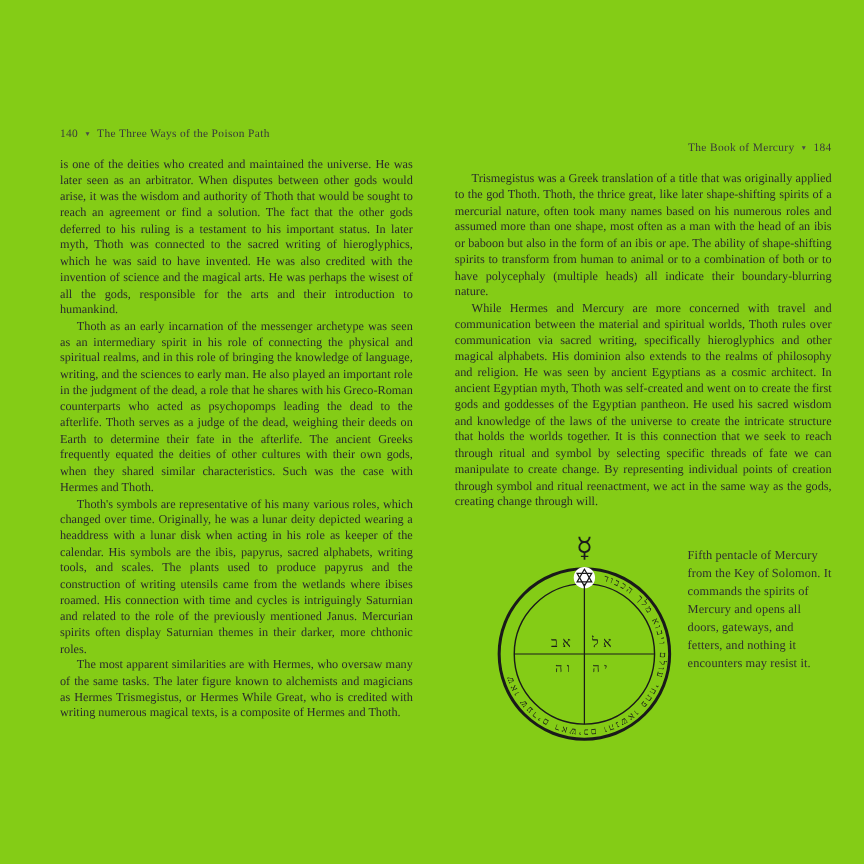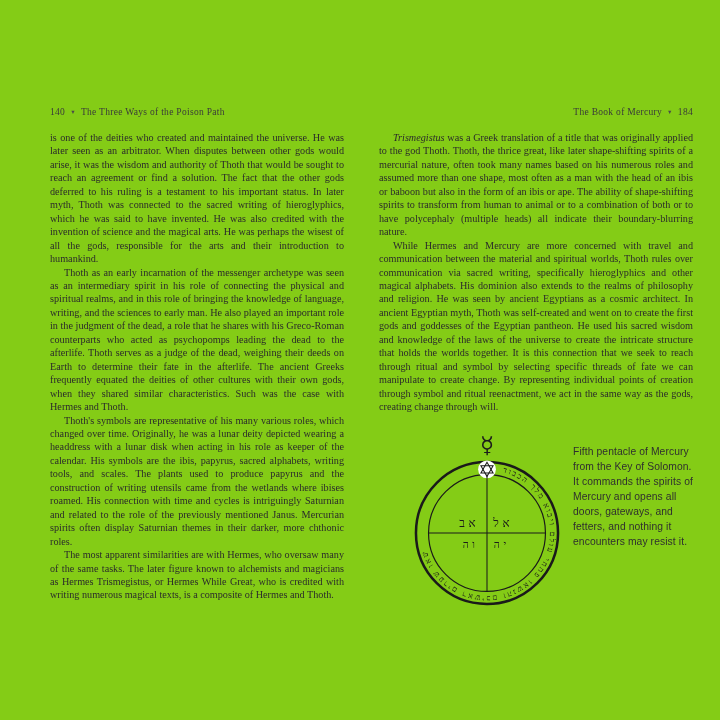--- a/index.html
+++ b/index.html
@@ -16,7 +16,7 @@
     font-size:9.5px; color:#3a3a3a; letter-spacing:0.3px;
     display:flex; align-items:center; gap:5px; height:12px; margin-bottom:13px;
   }
-  .running-header.right { justify-content:flex-end; }
+  .running-header.right { justify-content:flex-end;margin-top:12px; }
   .orn {
     font-size:5.5px; color:#4a4a4a; position:relative; top:-0.5px;
   }

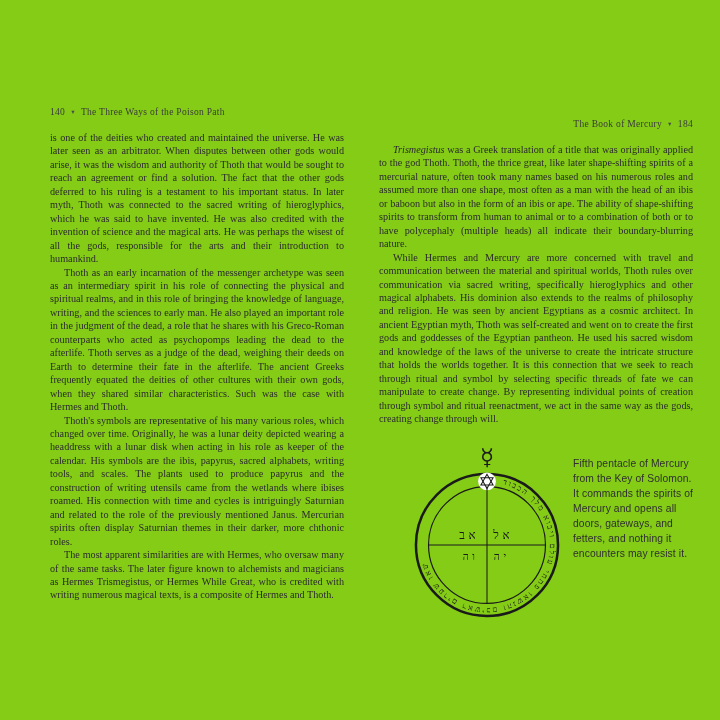--- a/index.html
+++ b/index.html
@@ -25,7 +25,7 @@
     color:#2b2b2b; hyphens:auto; -webkit-hyphens:auto;
   }
   .bodytext p.indent { text-indent:14px; }
-  .lead-italic { font-style:italic; }
+  .lead-italic { }
   .figure-block {
     display:flex; margin-top:18px; padding-left:34px; gap:12px;
   }

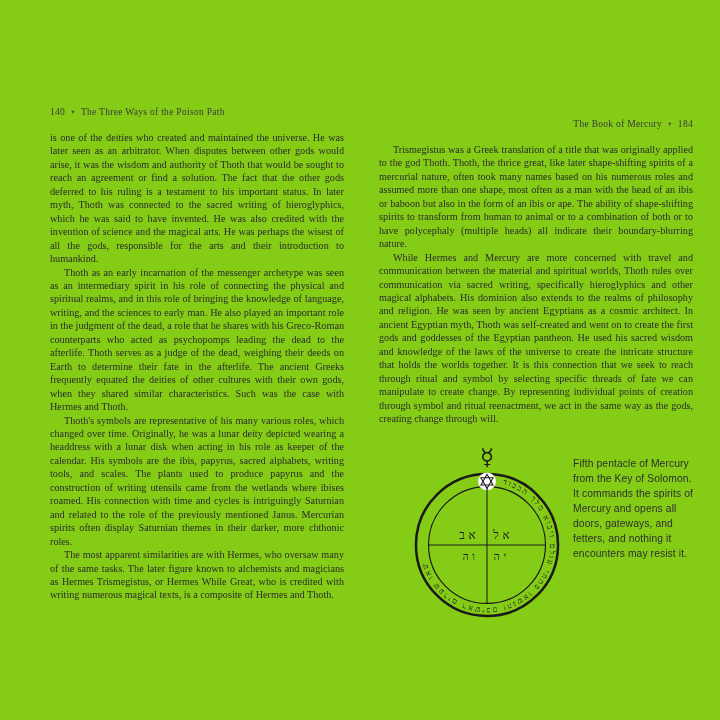--- a/index.html
+++ b/index.html
@@ -36,7 +36,7 @@
   }
   .pentacle-svg text { font-family:"DejaVu Serif", serif; fill:#1a1a1a; }
   .caption {
-    font-family:Liberation Sans, sans-serif; font-size:10.3px; line-height:15px;
+    font-family:Liberation Serif, serif; font-size:10.3px; line-height:15px;
     color:#2f2f2f; width:146px; margin-top:12px; letter-spacing:0.1px;
   }
 </style>

